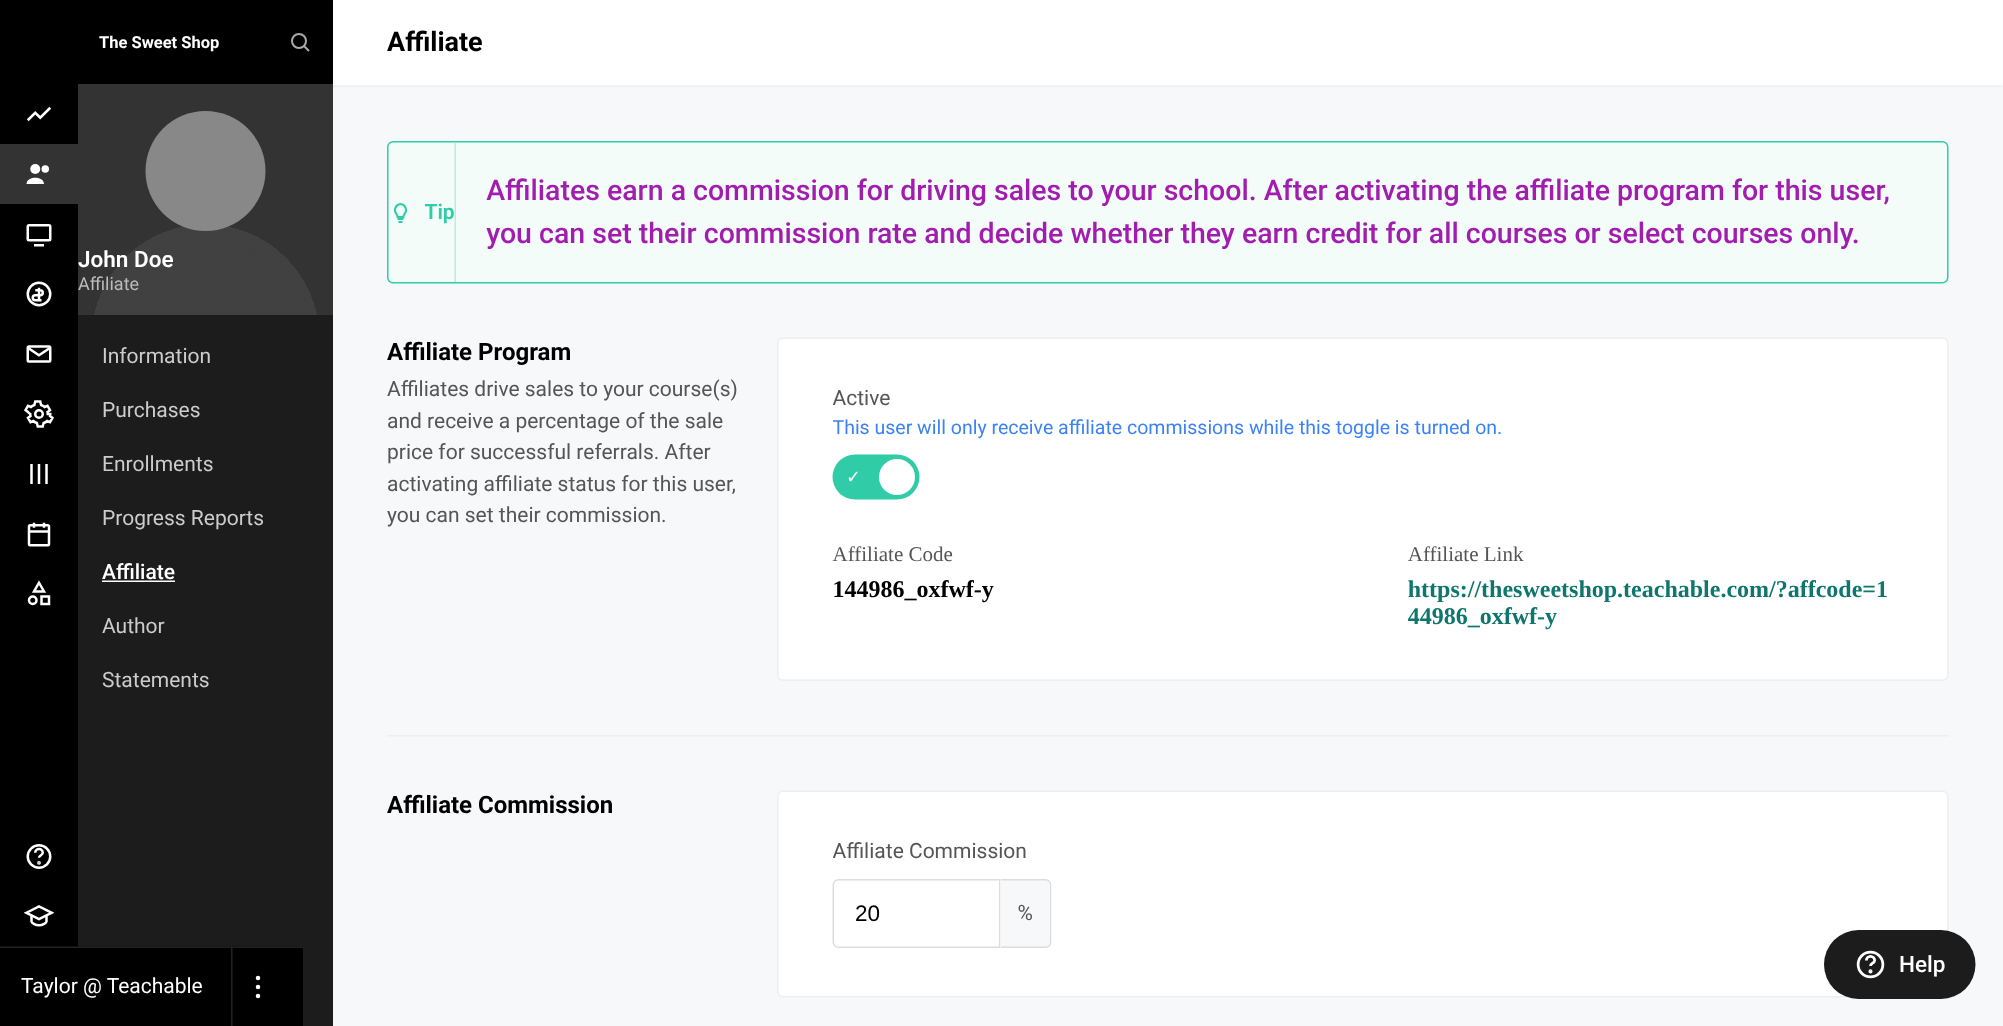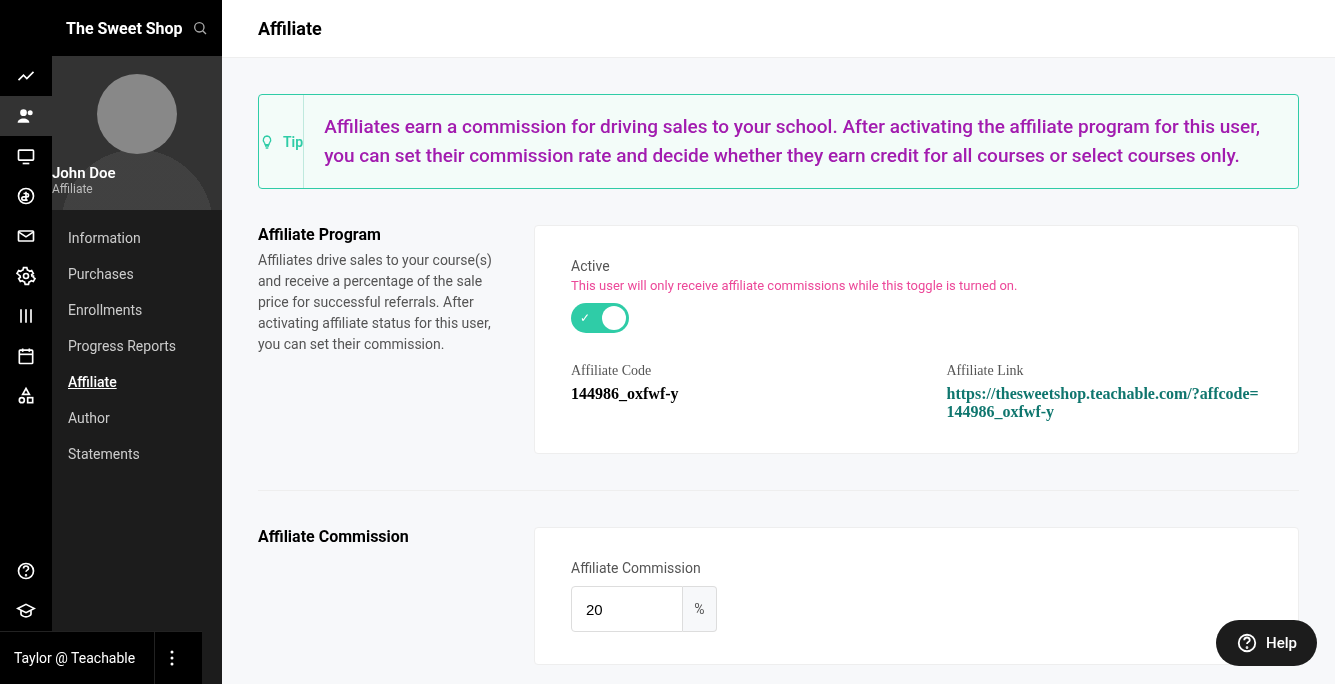--- a/index.html
+++ b/index.html
@@ -15,7 +15,7 @@
 
 .sidebar { width: 170px; background: #1c1c1c; display: flex; flex-direction: column; color: #fff; }
 .sidebar-header { height: 56px; display: flex; align-items: center; justify-content: space-between; padding: 0 14px; background: #000; }
-.brand { font-weight: 700; font-size: 16px; color: #fff; }
+.brand { font-weight: 700; font-size: 11px; color: #fff; }
 .search-ico { color: #aaa; }
 .user-card { background: #333; text-align: left; padding: 18px 0 14px; position: relative; }
 .avatar-bg { position: absolute; inset: 0; background: radial-gradient(circle at 50% 110%, #555 40%, #333 40%); opacity: .4; }

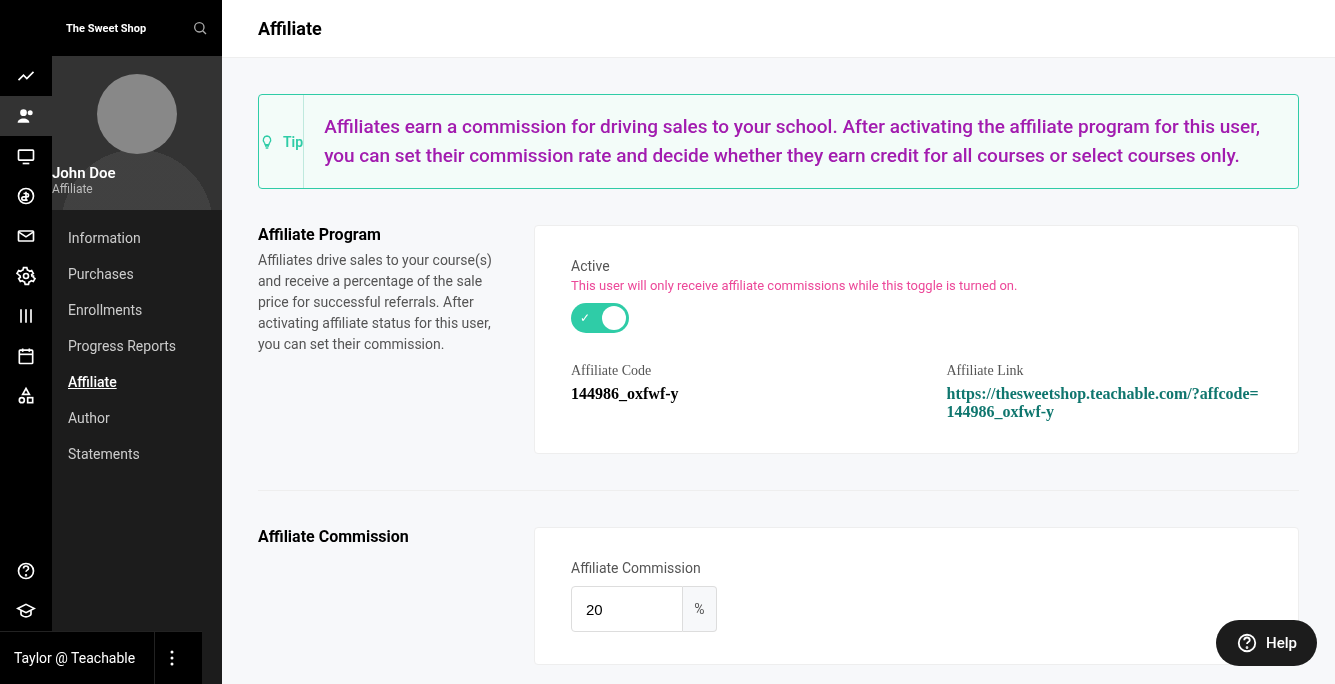--- a/index.html
+++ b/index.html
@@ -41,7 +41,7 @@
 .tip-text { padding: 18px 20px; color: #a21caf; font-size: 19px; line-height: 1.5; font-weight: 500; }
 
 
-.section { display: flex; gap: 36px; }
+.section { display: flex; gap: 20px; }
 .section-info { width: 240px; }
 .section-info h3 { font-size: 16px; font-weight: 700; margin-bottom: 6px; }
 .section-info p { font-size: 14px; color: #555; line-height: 1.5; }

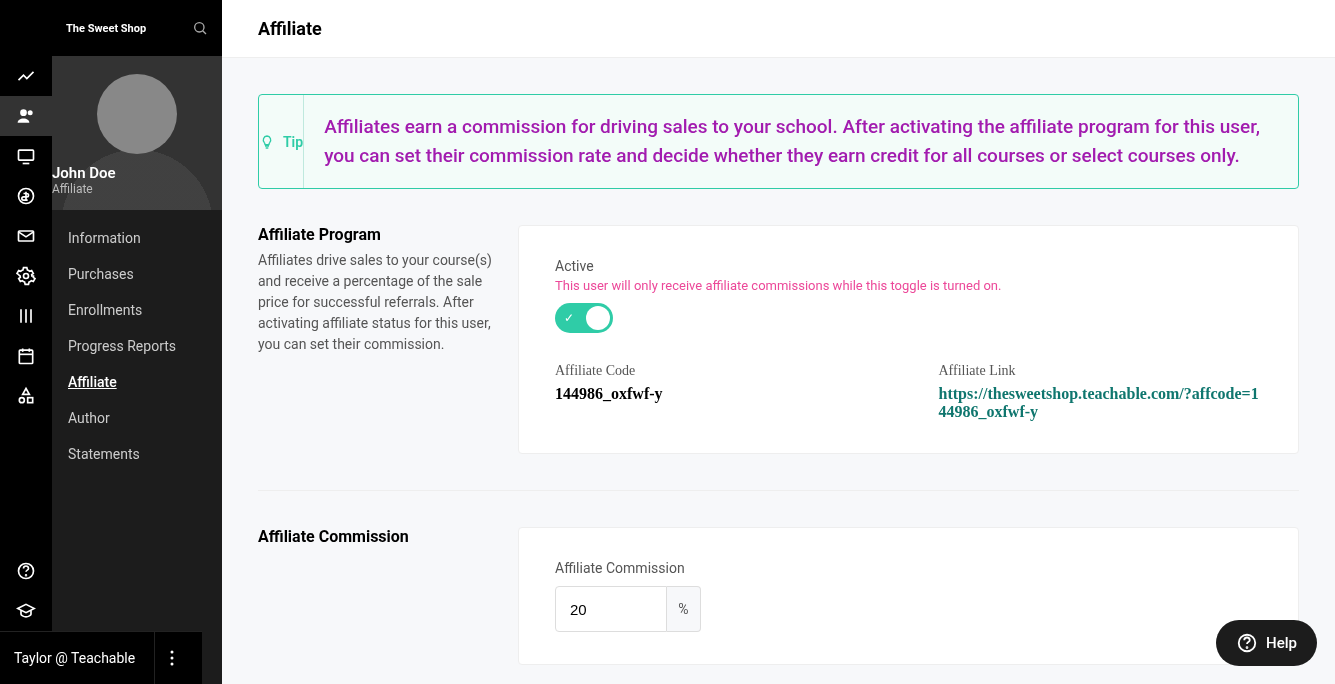--- a/index.html
+++ b/index.html
@@ -48,7 +48,7 @@
 .section-card { flex: 1; background: #fff; border: 1px solid #eee; border-radius: 4px; padding: 32px 36px; }
 
 .field-label { font-size: 14px; color: #555; margin-bottom: 4px; }
-.field-sub { font-size: 13px; color: #ec4899; margin-bottom: 10px; }
+.field-sub { font-size: 13px; color: #3b82f6; margin-bottom: 10px; }
 .toggle { width: 58px; height: 30px; background: #2fcca7; border-radius: 15px; position: relative; cursor: pointer; }
 .toggle-check { position: absolute; left: 9px; top: 50%; transform: translateY(-50%); color: #fff; font-size: 12px; }
 .toggle-knob { position: absolute; right: 3px; top: 3px; width: 24px; height: 24px; background: #fff; border-radius: 50%; }

